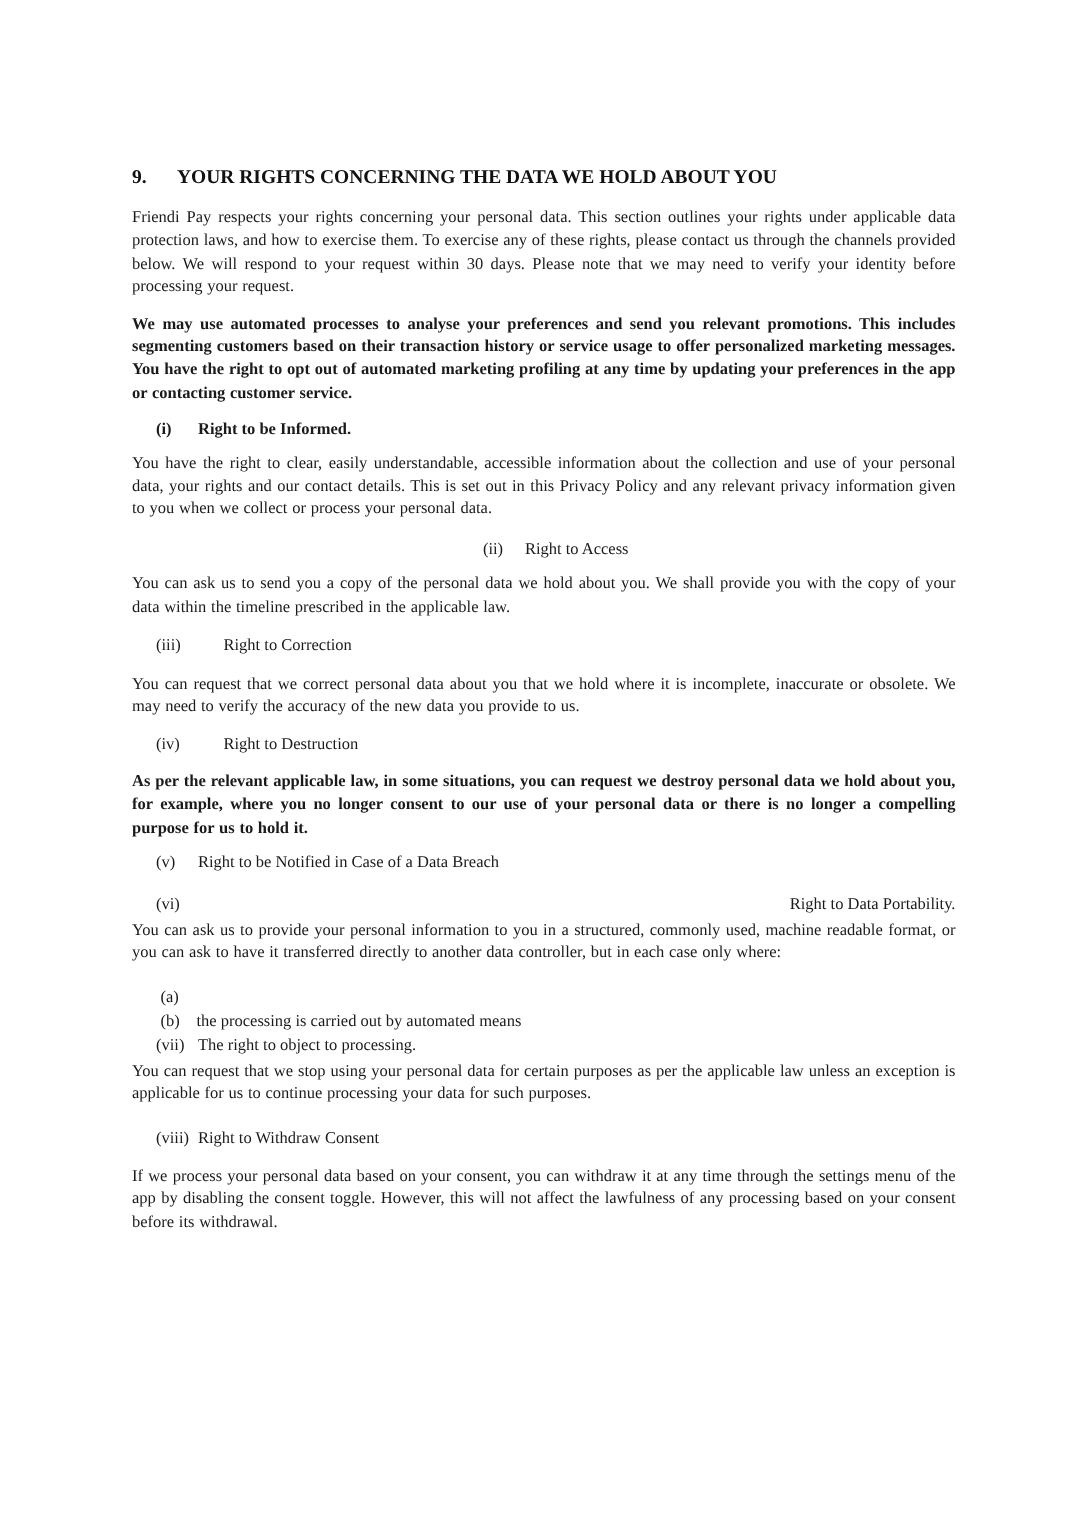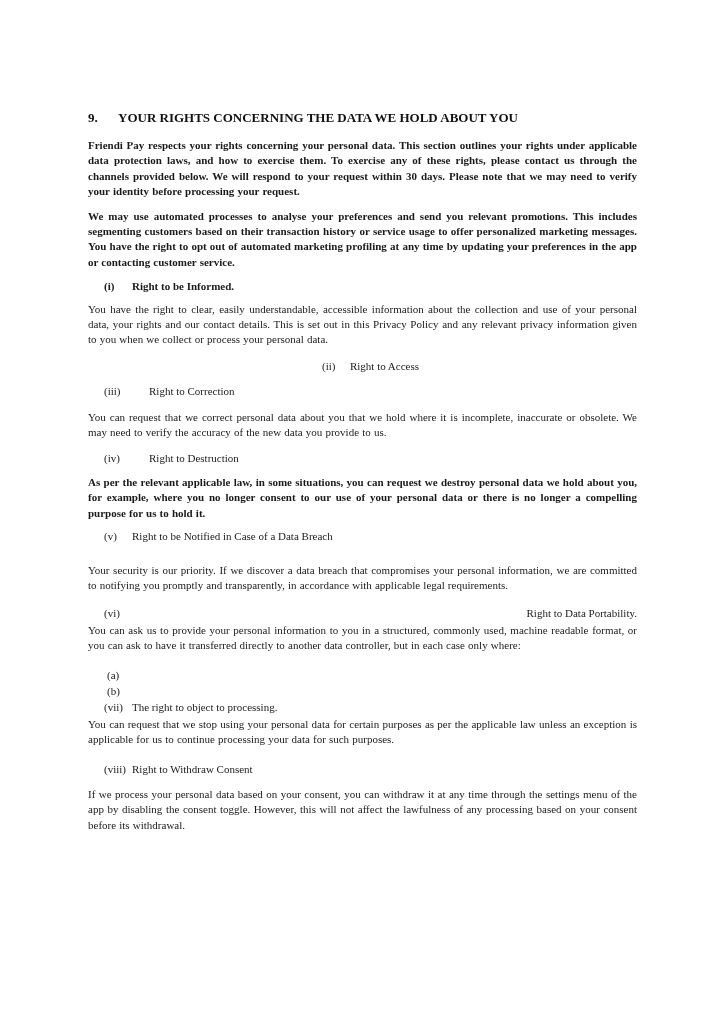--- a/index.html
+++ b/index.html
@@ -60,7 +60,7 @@
   .mt9  { margin-top: 9px; font-weight: bold; }
   .mt10 { margin-top: 10px; gap: 17px; }
   .mt11 { margin-top: 11px; justify-content: center; }
-  .mt12 { margin-top: 12px; font-weight: bold; }
+  .mt12 { margin-top: 12px; }
   .mt13 { margin-top: 13px; justify-content: space-between; }
   .mt14 { margin-top: 14px; }
   .mt15 { margin-top: 1px; }

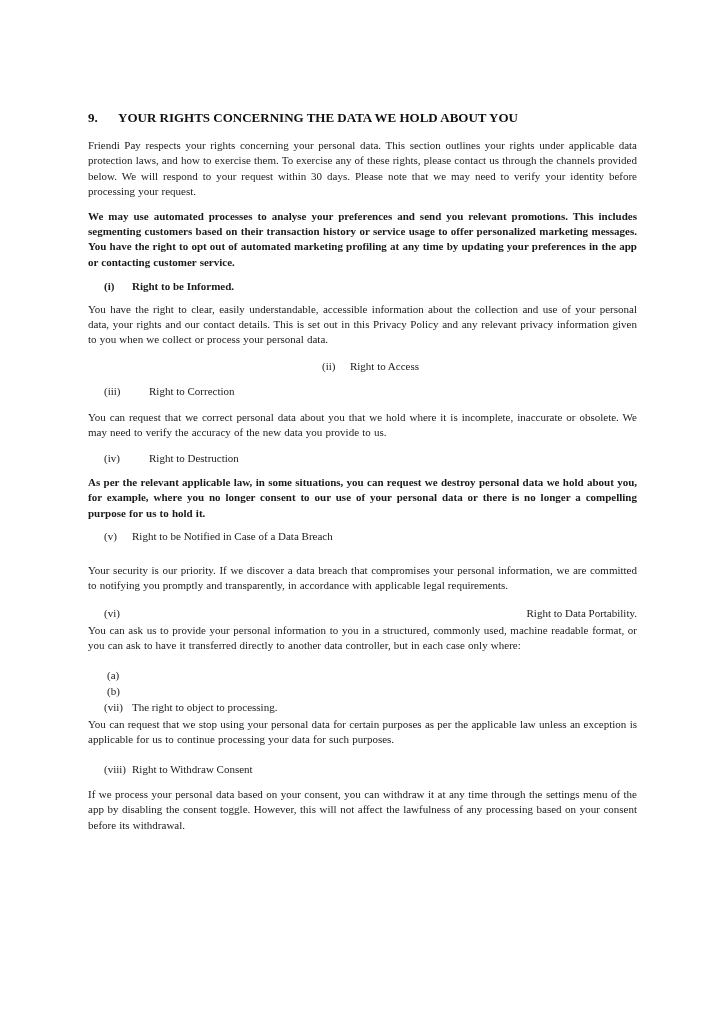--- a/index.html
+++ b/index.html
@@ -91,6 +91,7 @@
       <span class="marker">(ii)</span>
       <span>Right to Access</span>
     </div>
+    <div class="para mt8">You can ask us to send you a copy of the personal data we hold about you. We shall provide you with the copy of your data within the timeline prescribed in the applicable law.</div>
 
     <div class="list-item mt10">
       <span class="marker">(iii)</span>

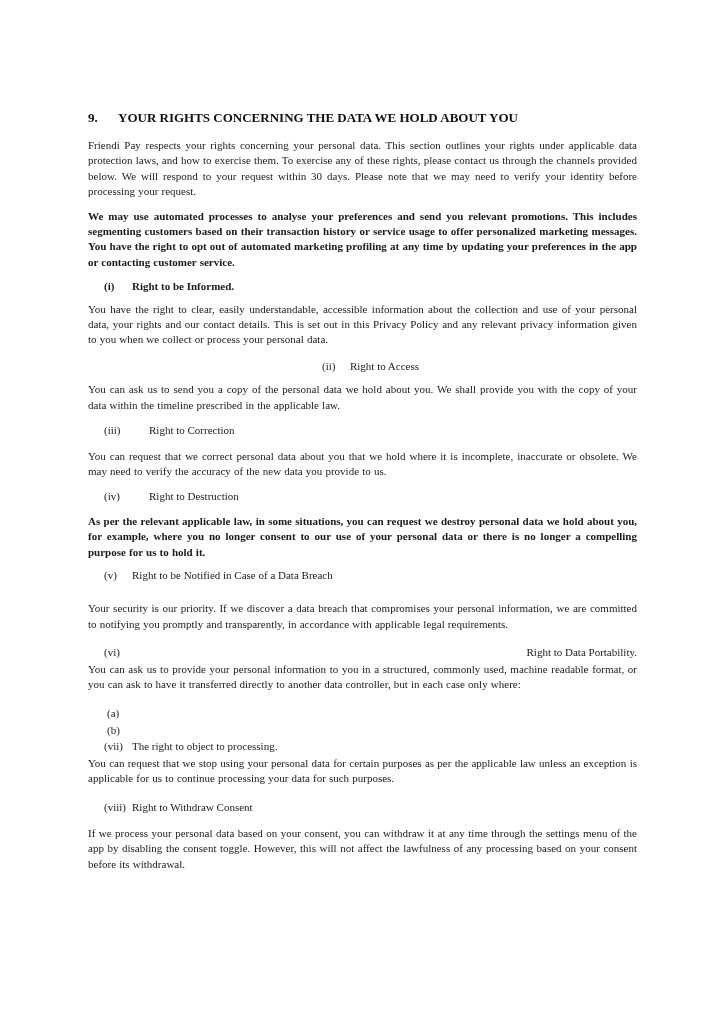--- a/index.html
+++ b/index.html
@@ -109,7 +109,6 @@
       <span class="marker">(v)</span>
       <span>Right to be Notified in Case of a Data Breach</span>
     </div>
-    <div class="para mt18">Your security is our priority. If we discover a data breach that compromises your personal information, we are committed to notifying you promptly and transparently, in accordance with applicable legal requirements.</div>
 
     <div class="list-item mt13">
       <span class="marker">(vi)</span>

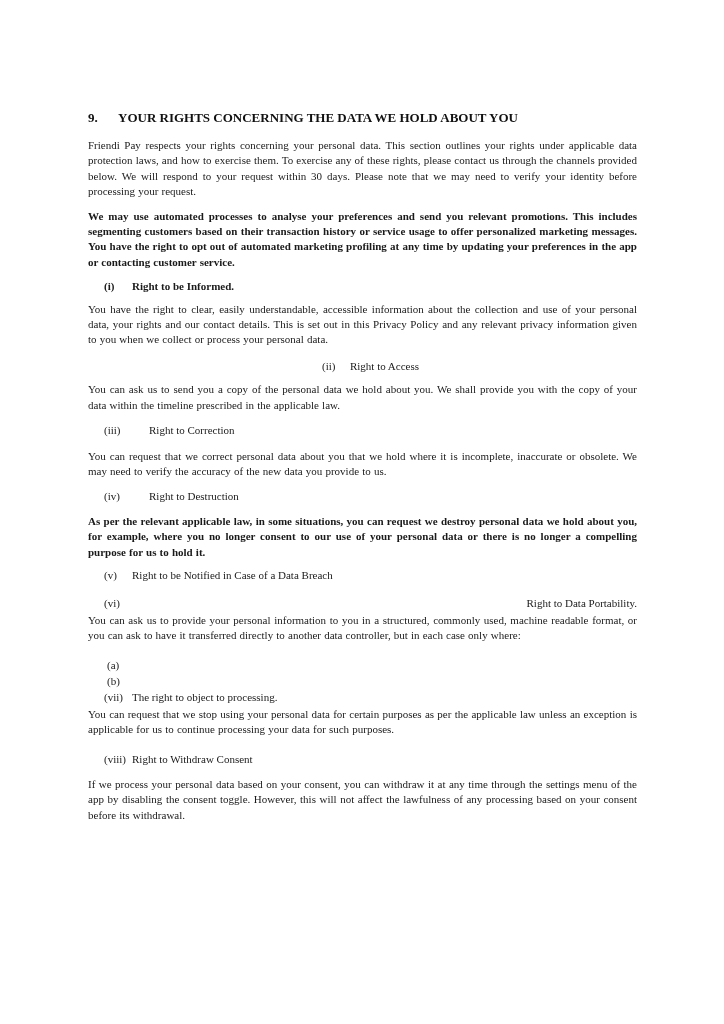--- a/index.html
+++ b/index.html
@@ -122,6 +122,7 @@
 
     <div class="sub-item mt15">
       <span class="marker">(b)</span>
+      <span>the processing is carried out by automated means</span>
     </div>
 
     <div class="list-item mt15">

